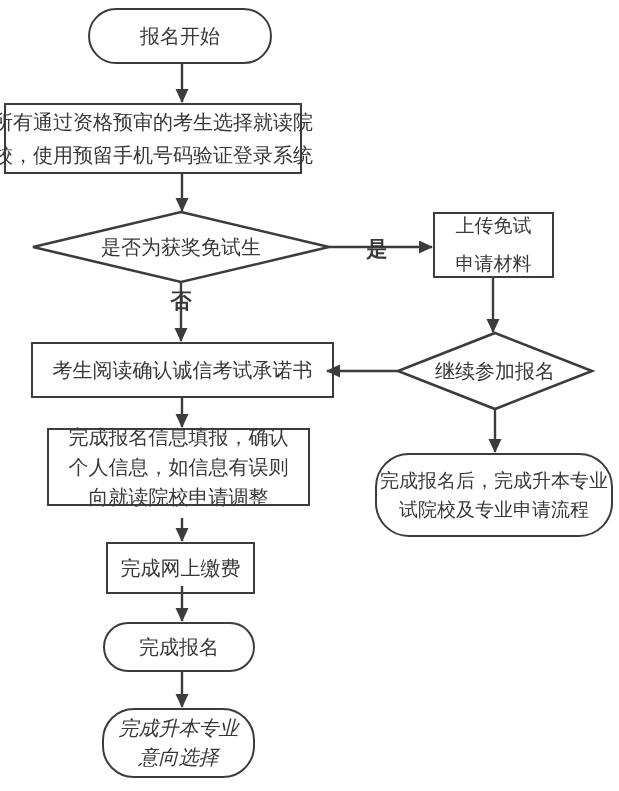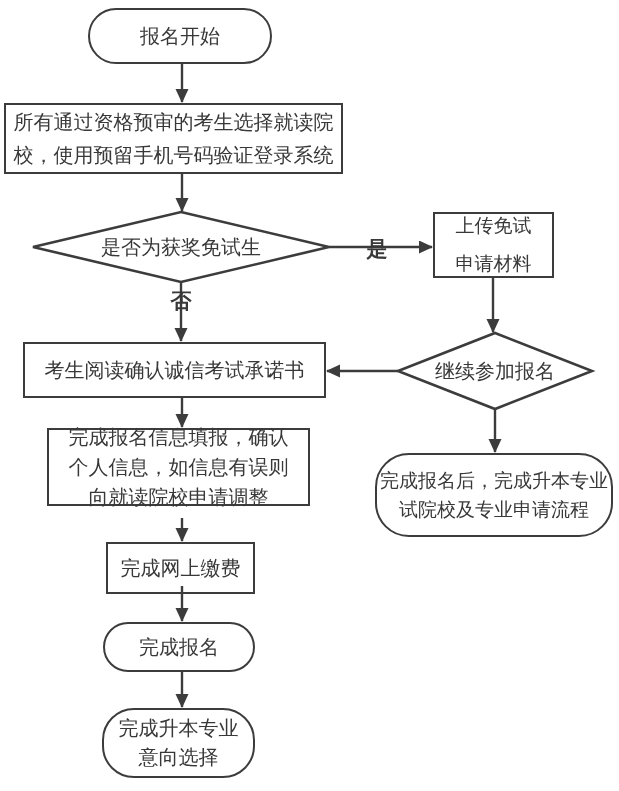--- a/index.html
+++ b/index.html
@@ -36,7 +36,7 @@
 
   
   #n-start      { left: 88px;  top: 8px;   width: 184px; height: 56px; border-radius: 28px; }
-  #n-login      { left: 4px;   top: 103px; width: 339px; height: 71px; line-height: 33px; }
+  #n-login      { left: 4px;   top: 103px; width: 298px; height: 71px; line-height: 33px; }
   #n-upload     { left: 433px; top: 212px; width: 121px; height: 66px; font-size: 19px; line-height: 26px; gap: 12px; }
   #n-commitment { left: 23px;  top: 342px; width: 303px; height: 56px; }
   #n-fillinfo   { left: 47px;  top: 428px; width: 263px; height: 78px; line-height: 30px; text-align: center; }

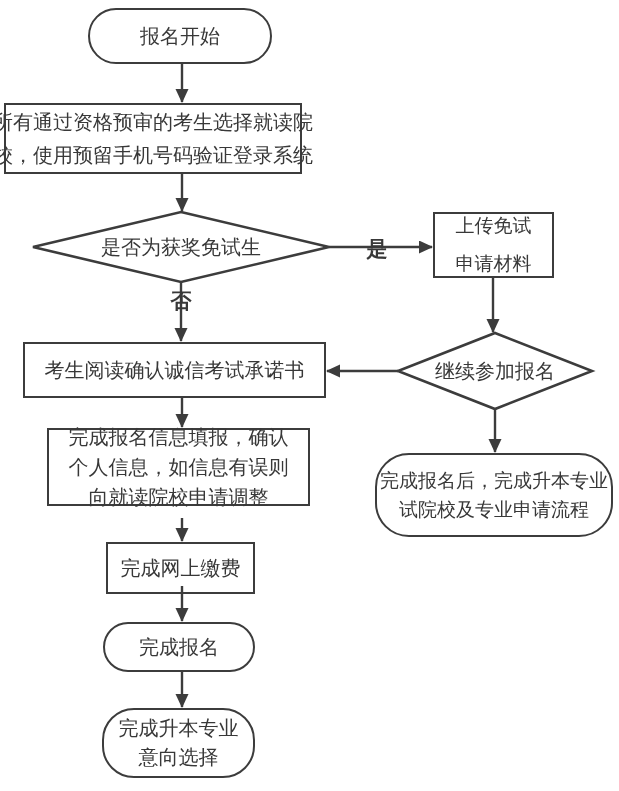--- a/index.html
+++ b/index.html
@@ -38,7 +38,7 @@
   #n-start      { left: 88px;  top: 8px;   width: 184px; height: 56px; border-radius: 28px; }
   #n-login      { left: 4px;   top: 103px; width: 298px; height: 71px; line-height: 33px; }
   #n-upload     { left: 433px; top: 212px; width: 121px; height: 66px; font-size: 19px; line-height: 26px; gap: 12px; }
-  #n-commitment { left: 23px;  top: 342px; width: 303px; height: 56px; }
+  #n-commitment { left: 31px;  top: 342px; width: 303px; height: 56px; }
   #n-fillinfo   { left: 47px;  top: 428px; width: 263px; height: 78px; line-height: 30px; text-align: center; }
   #n-pay        { left: 106px; top: 542px; width: 149px; height: 52px; }
   #n-done       { left: 103px; top: 622px; width: 152px; height: 50px; border-radius: 25px; }

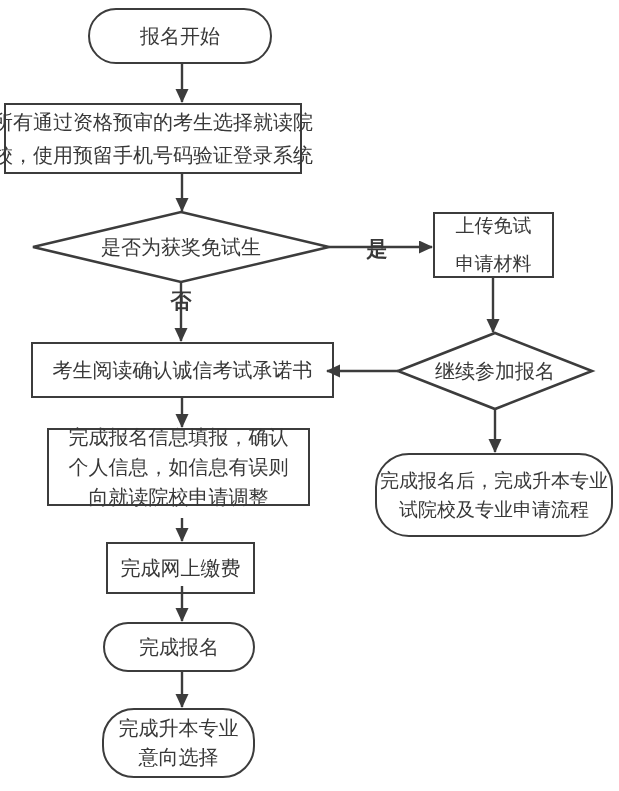--- a/index.html
+++ b/index.html
@@ -42,7 +42,7 @@
   #n-fillinfo   { left: 47px;  top: 428px; width: 263px; height: 78px; line-height: 30px; text-align: center; }
   #n-pay        { left: 106px; top: 542px; width: 149px; height: 52px; }
   #n-done       { left: 103px; top: 622px; width: 152px; height: 50px; border-radius: 25px; }
-  #n-major      { left: 102px; top: 708px; width: 153px; height: 70px; border-radius: 32px; line-height: 29px; }
+  #n-major      { left: 102px; top: 708px; width: 153px; height: 70px; border-radius: 32px; line-height: 29px; font-style: italic; }
   #n-wait       { left: 375px; top: 453px; width: 238px; height: 84px; border-radius: 34px; font-size: 19px; line-height: 29px; }
 
   .diamond-label {

